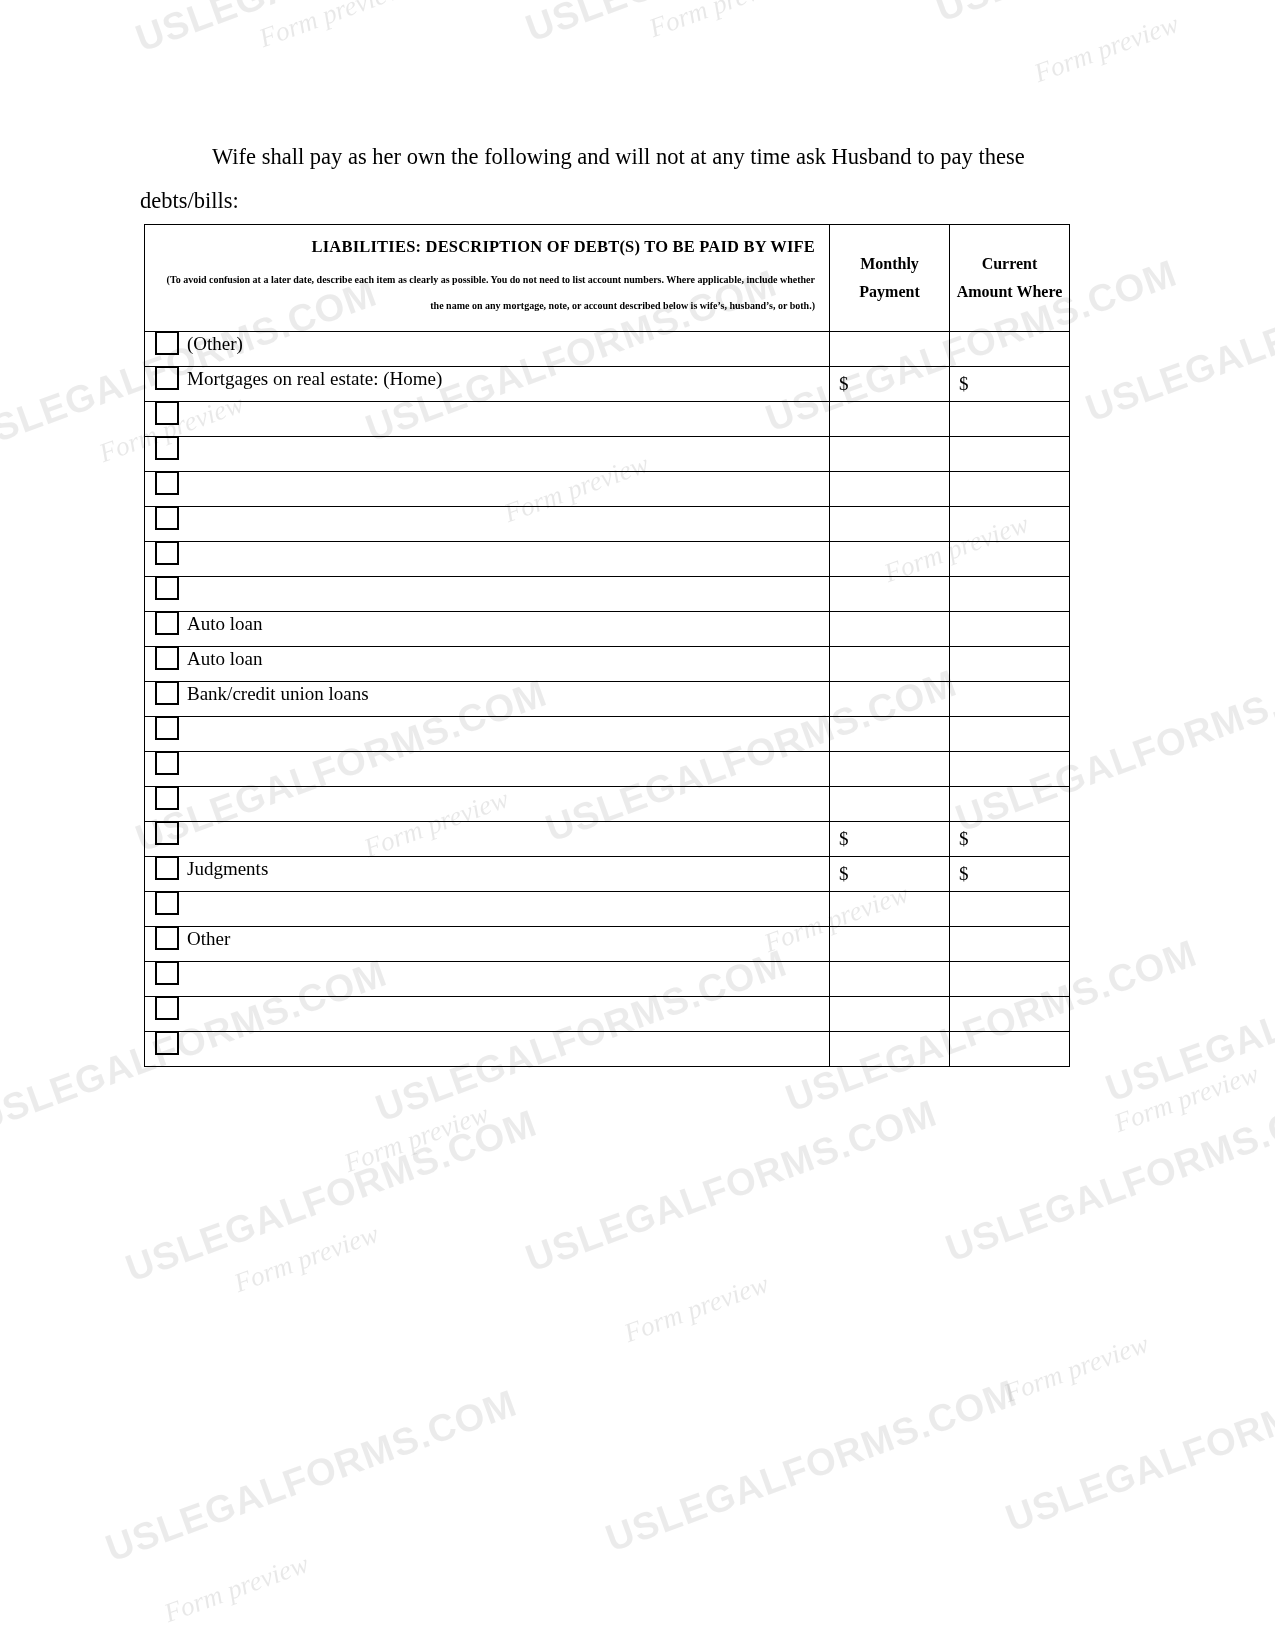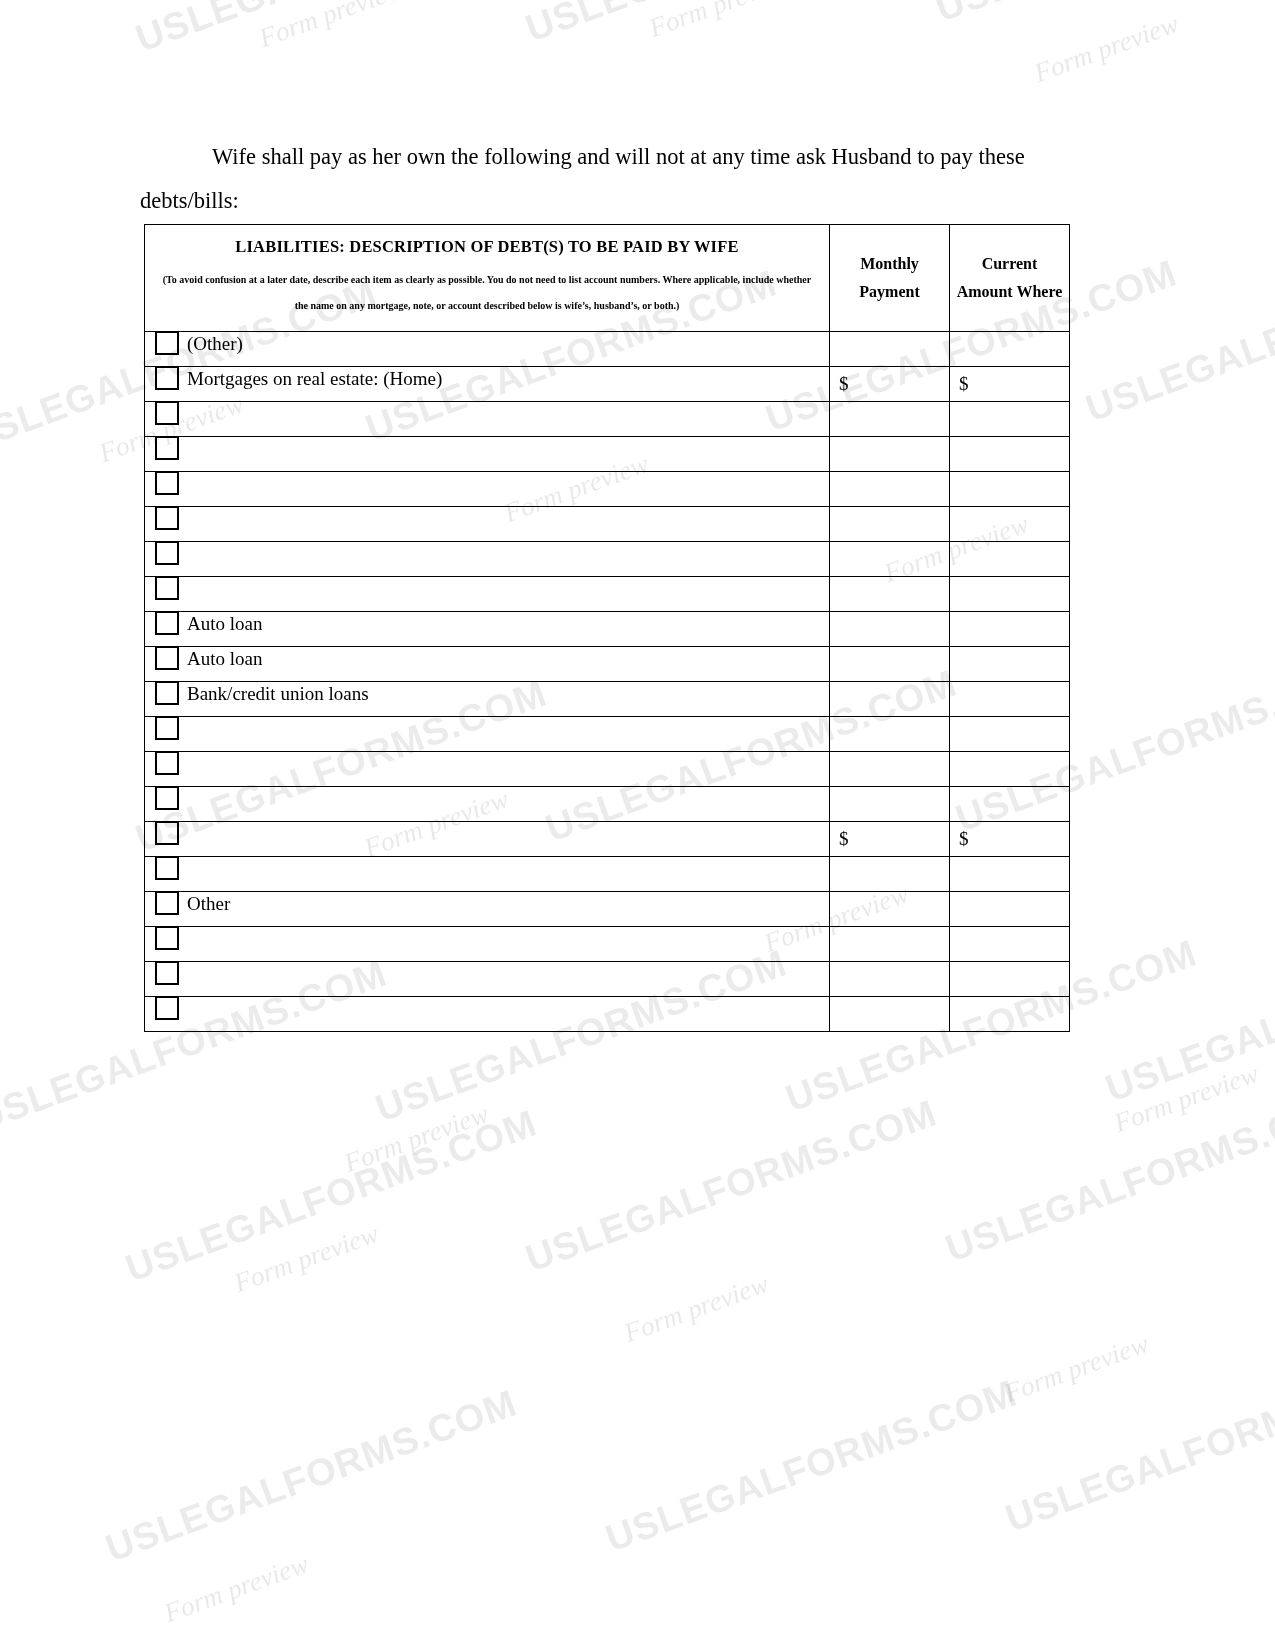--- a/index.html
+++ b/index.html
@@ -81,7 +81,7 @@
   .col-cur  { width: 120px; }
 
   .hdr-desc {
-    text-align: center;
+    text-align: right;
     padding: 11px 14px 12px 14px !important;
     font-family: "Liberation Serif", serif;
   }

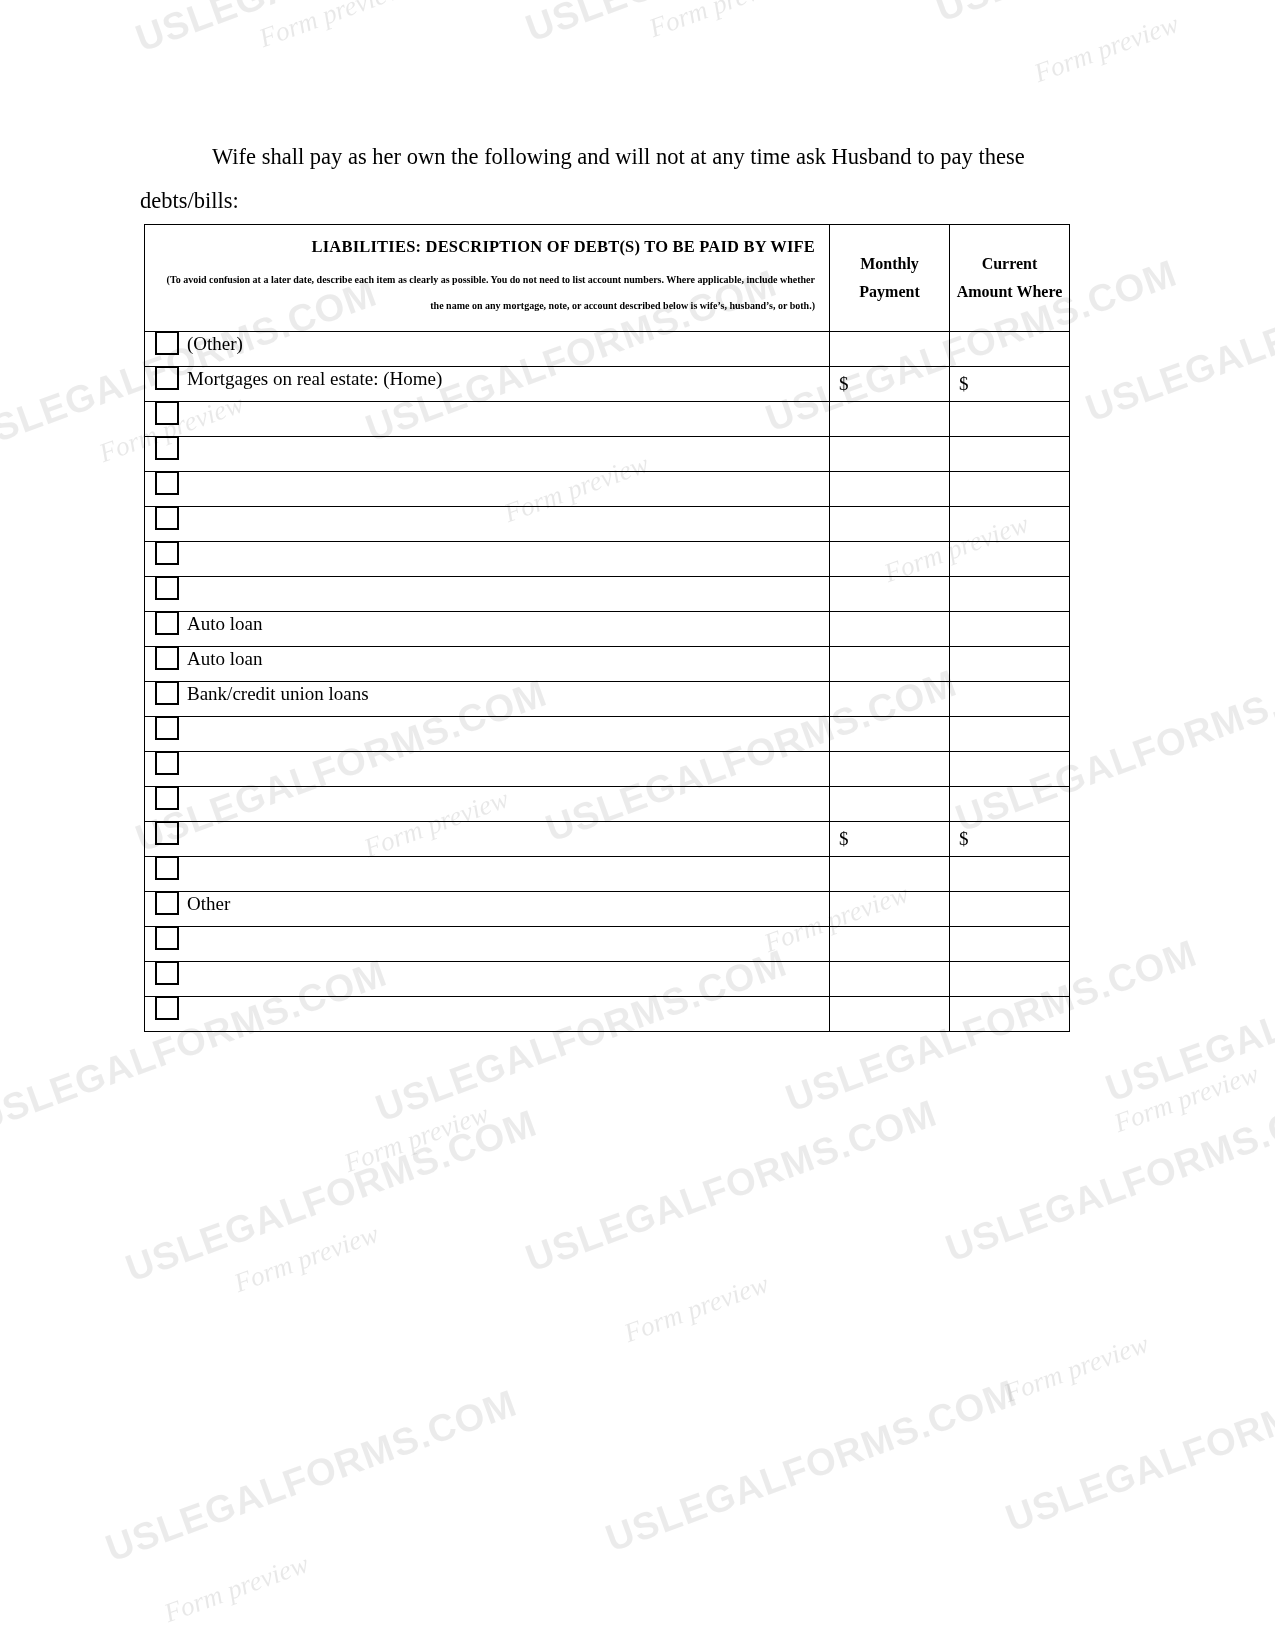--- a/index.html
+++ b/index.html
@@ -393,6 +393,16 @@
           <td>
             <div class="cell-inner">
               <span class="chk"></span>
+              <span class="lbl">Judgments</span>
+            </div>
+          </td>
+          <td class="amt-cell">$</td>
+          <td class="amt-cell">$</td>
+        </tr>
+        <tr class="row-desc">
+          <td>
+            <div class="cell-inner">
+              <span class="chk"></span>
               <span class="lbl"></span>
             </div>
           </td>

